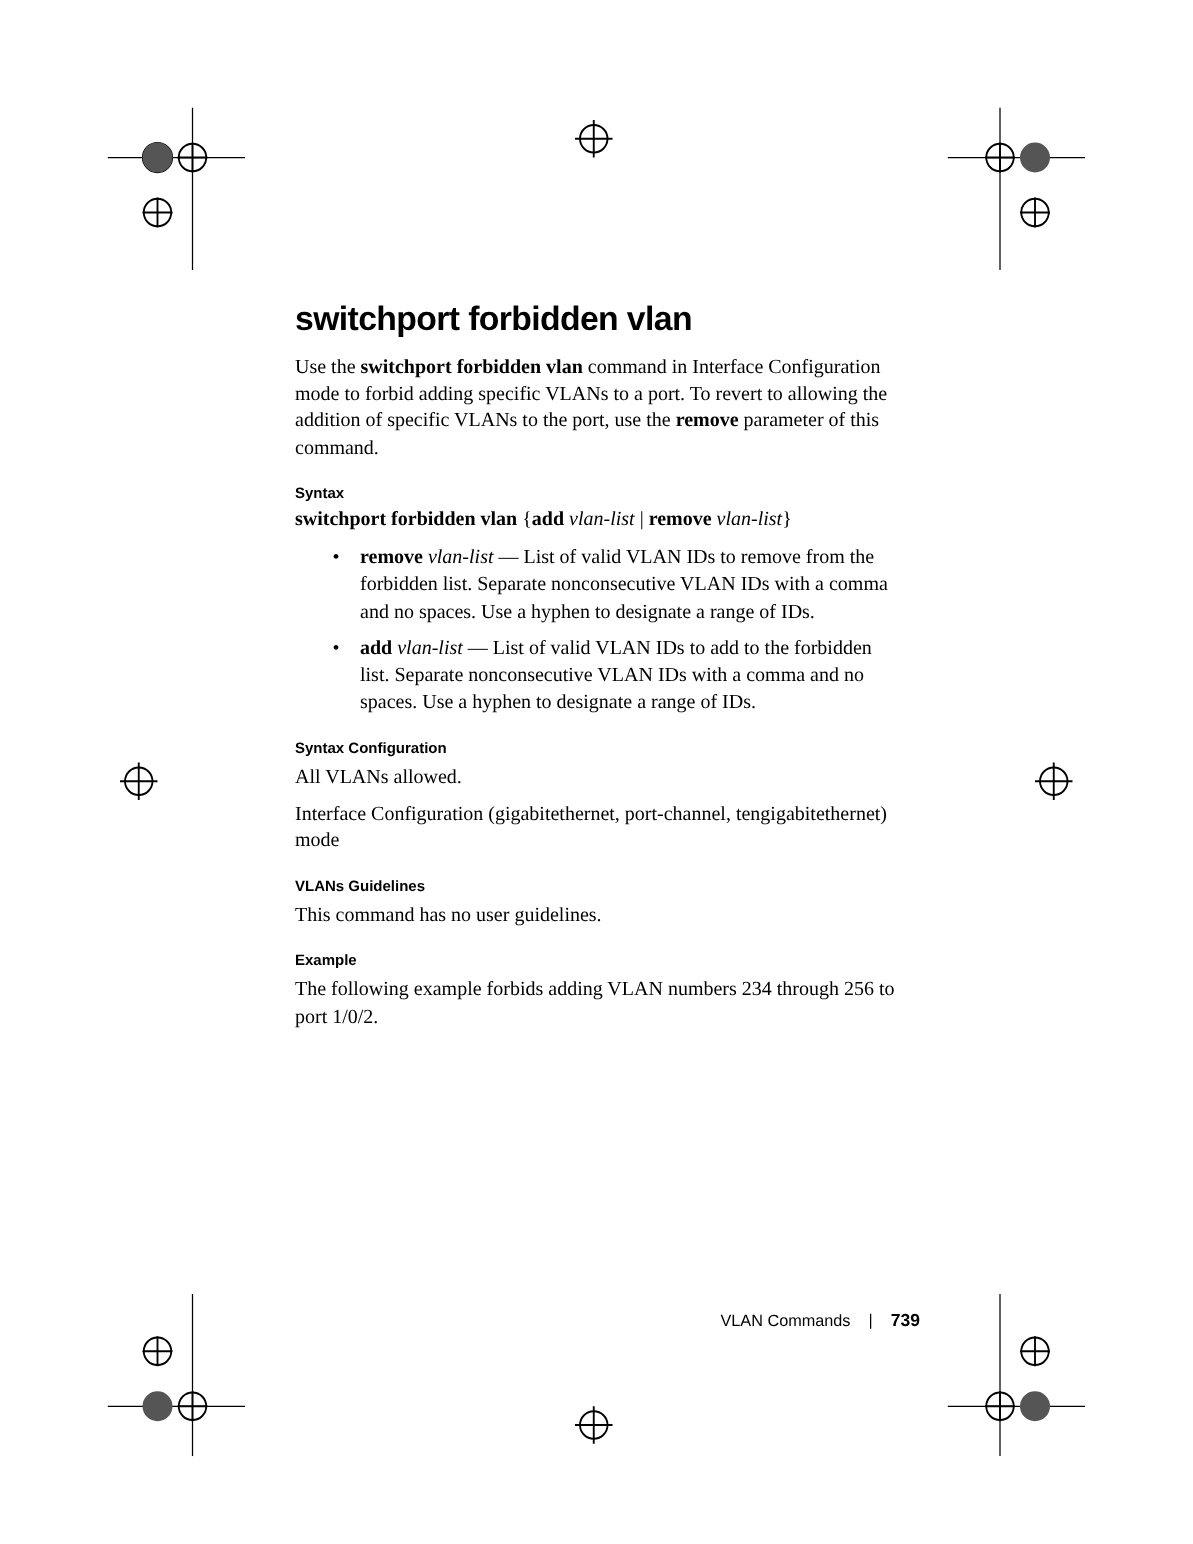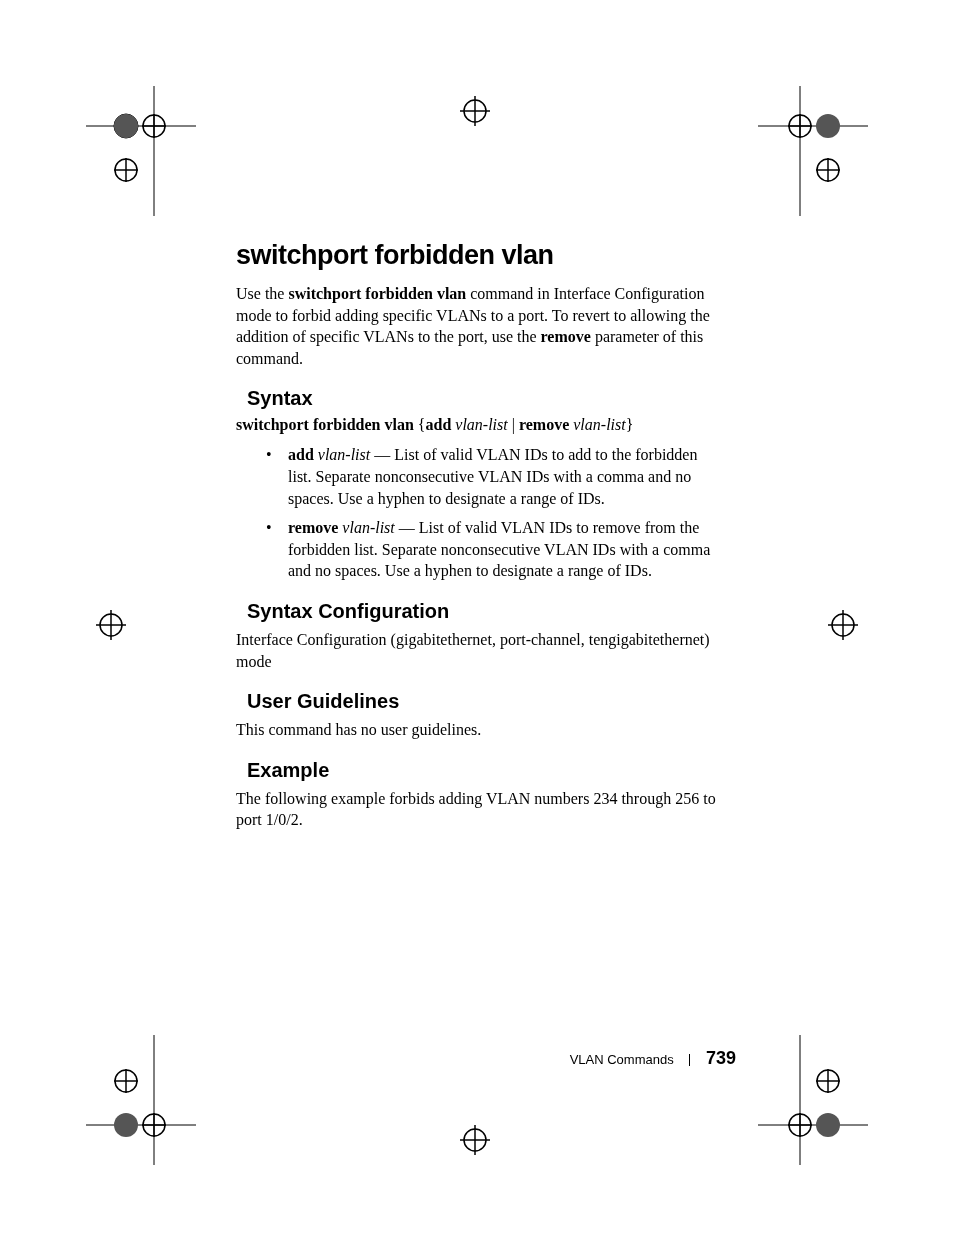--- a/index.html
+++ b/index.html
@@ -33,10 +33,9 @@
   .heading {
     font-family: Arial, Helvetica, sans-serif;
     font-weight: bold;
-    font-size: 20px;
+    font-size: 12px;
     margin-top: 18px;
     margin-bottom: 6px;
-    margin-left: 11px;
   }
   .syntax-line {
     font-size: 16px;

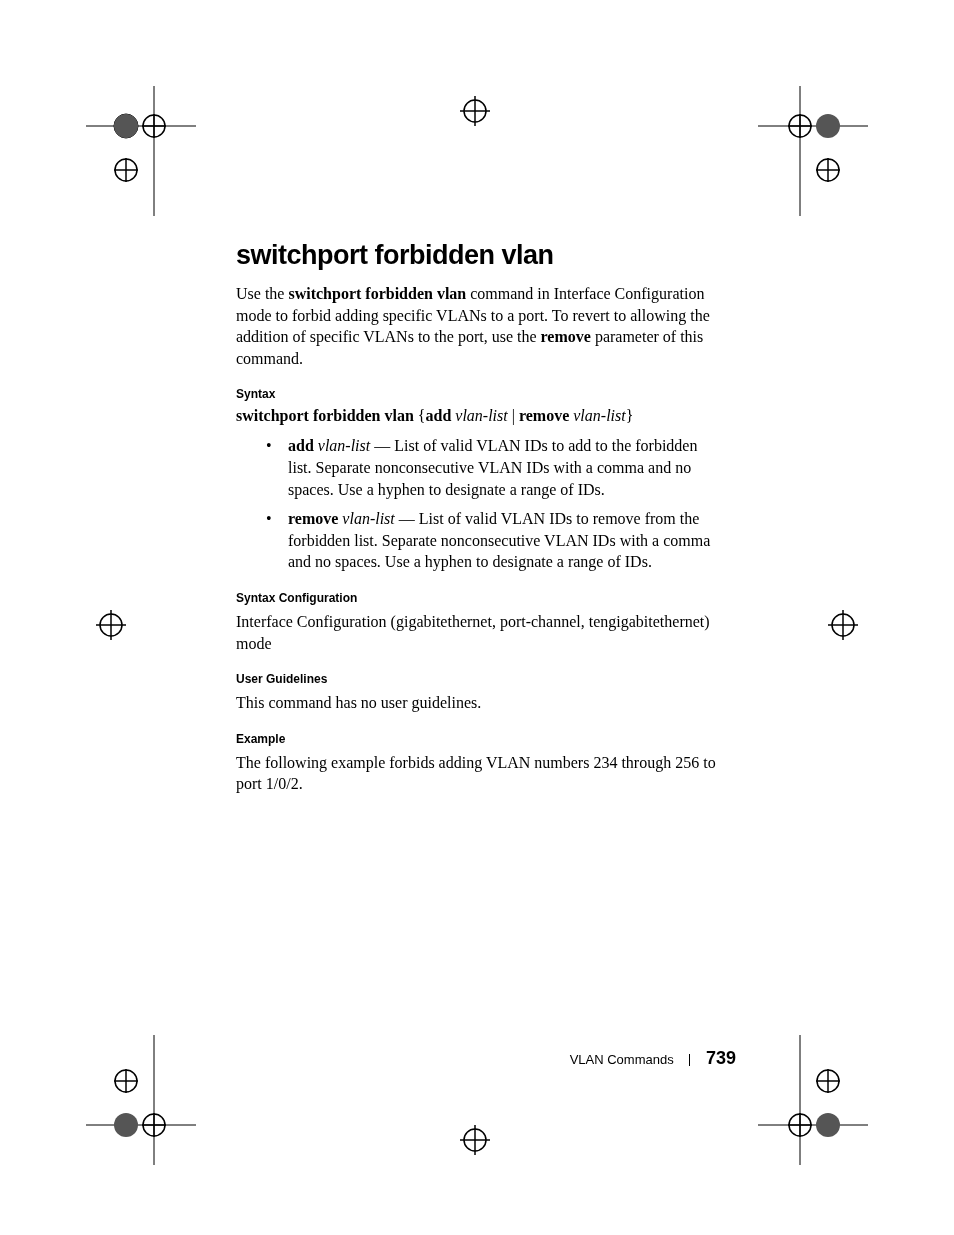--- a/index.html
+++ b/index.html
@@ -132,12 +132,12 @@
 
   <ul class="bullets">
     <li>
+      <b>remove</b>
+      <i>vlan-list</i><span> — </span><span>List of valid VLAN IDs to remove from the forbidden list. Separate nonconsecutive VLAN IDs with a comma and no spaces. Use a hyphen to designate a range of IDs.</span>
+    </li>
+    <li>
       <b>add</b>
       <i>vlan-list</i><span> — </span><span>List of valid VLAN IDs to add to the forbidden list. Separate nonconsecutive VLAN IDs with a comma and no spaces. Use a hyphen to designate a range of IDs.</span>
-    </li>
-    <li>
-      <b>remove</b>
-      <i>vlan-list</i><span> — </span><span>List of valid VLAN IDs to remove from the forbidden list. Separate nonconsecutive VLAN IDs with a comma and no spaces. Use a hyphen to designate a range of IDs.</span>
     </li>
   </ul>
 

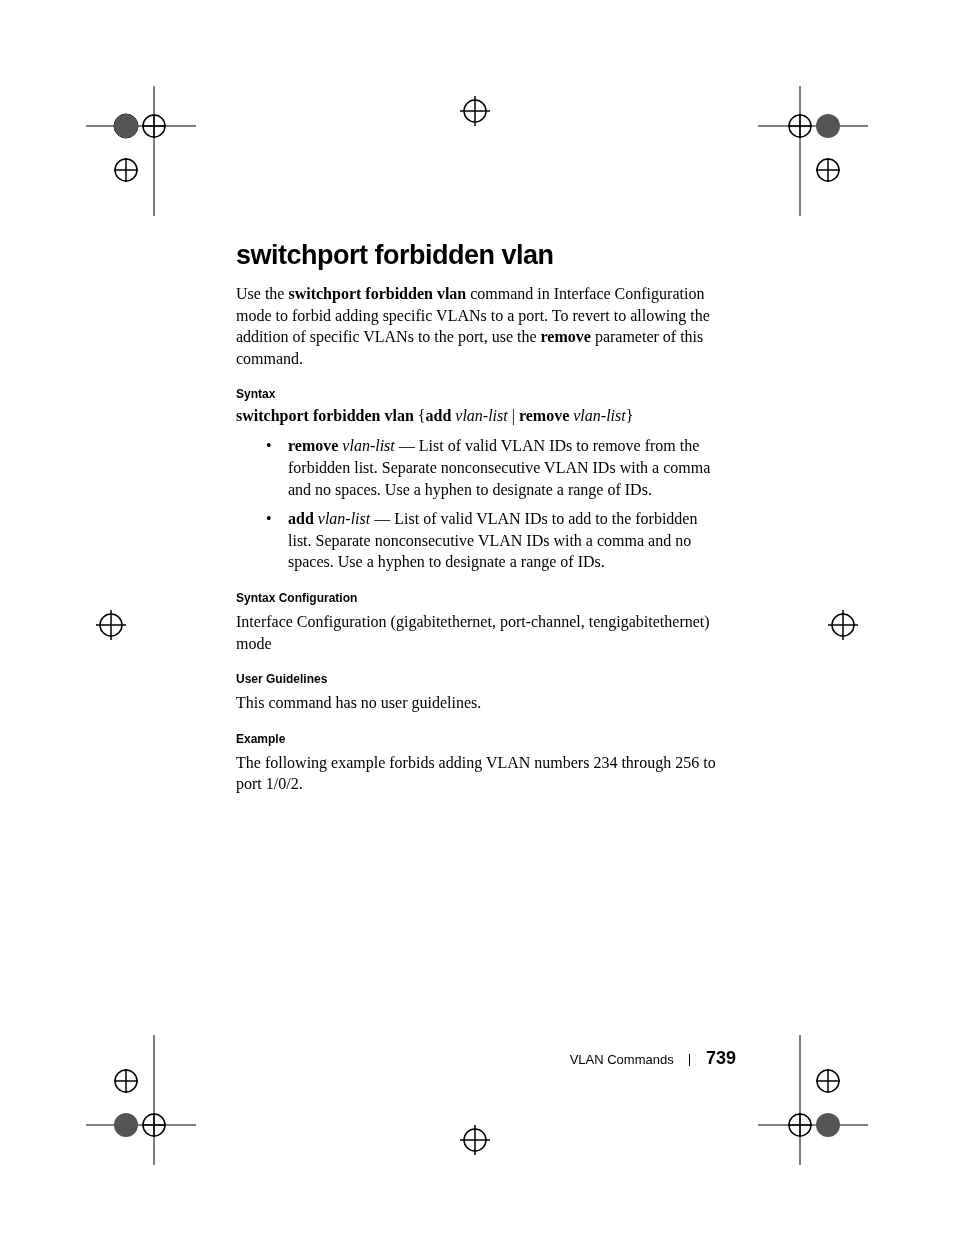--- a/index.html
+++ b/index.html
@@ -142,6 +142,7 @@
   </ul>
 
   <div class="heading">Syntax Configuration</div>
+  <div class="body">All VLANs allowed.</div>
 
   <div class="body">Interface Configuration (gigabitethernet, port-channel, tengigabitethernet) mode</div>
 

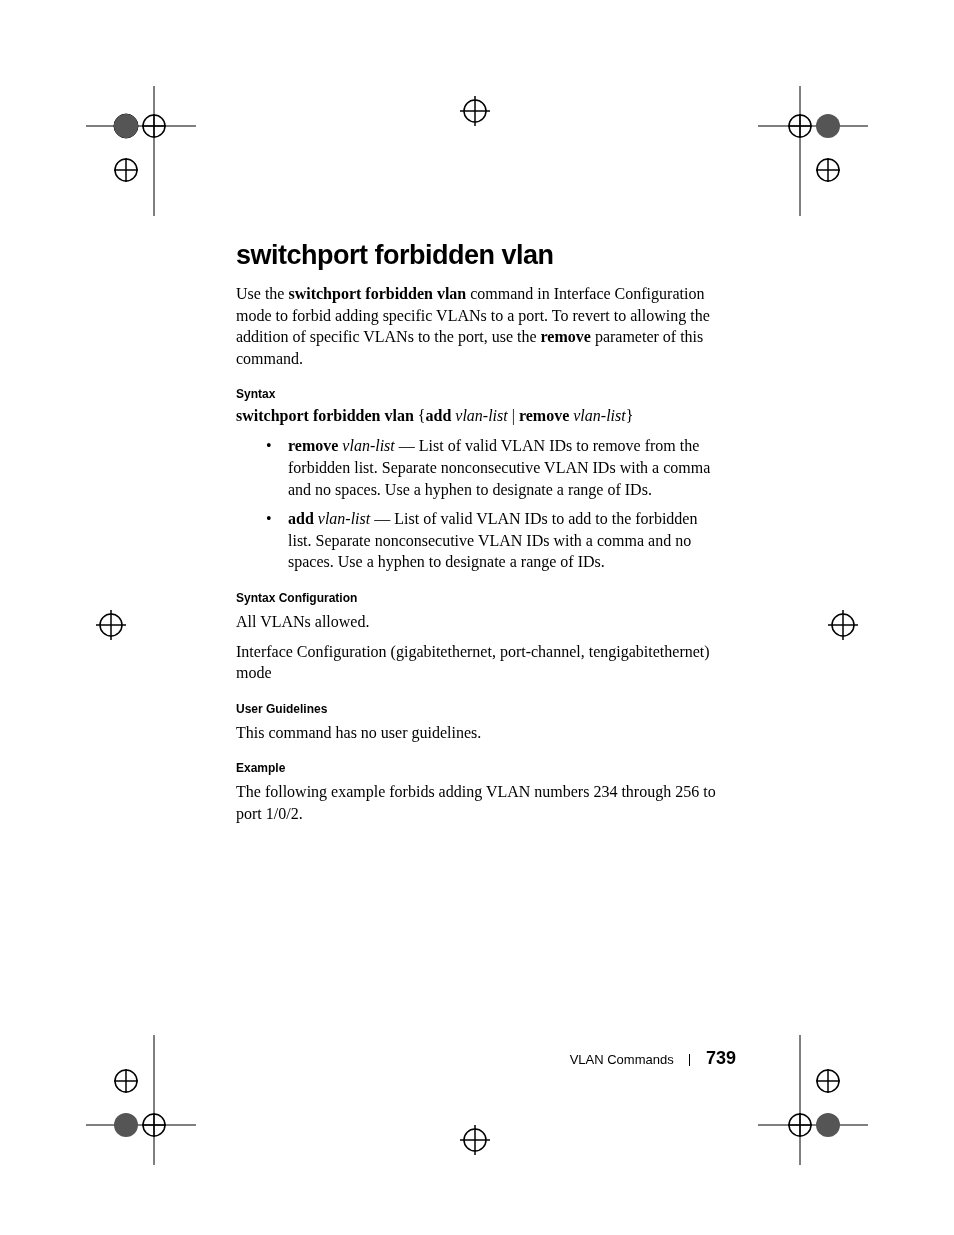--- a/index.html
+++ b/index.html
@@ -146,7 +146,7 @@
 
   <div class="body">Interface Configuration (gigabitethernet, port-channel, tengigabitethernet) mode</div>
 
-  <div class="heading">User Guidelines</div>
+  <div class="heading">VLANs Guidelines</div>
   <div class="body">This command has no user guidelines.</div>
 
   <div class="heading">Example</div>

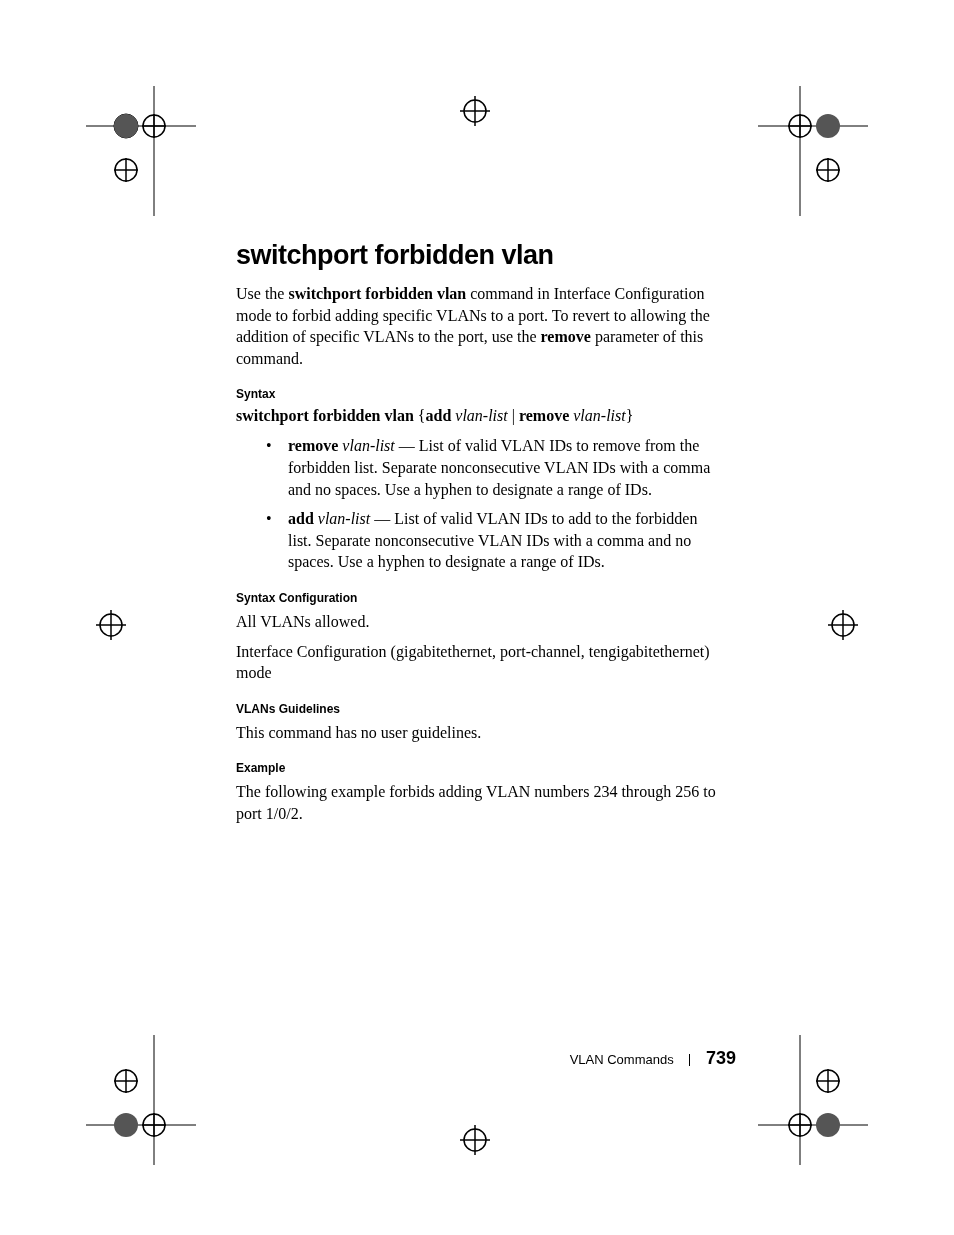--- a/index.html
+++ b/index.html
@@ -89,7 +89,7 @@
   }
   .pagenum {
     font-weight: bold;
-    font-size: 18px;
+    font-size: 14px;
   }
 
   

